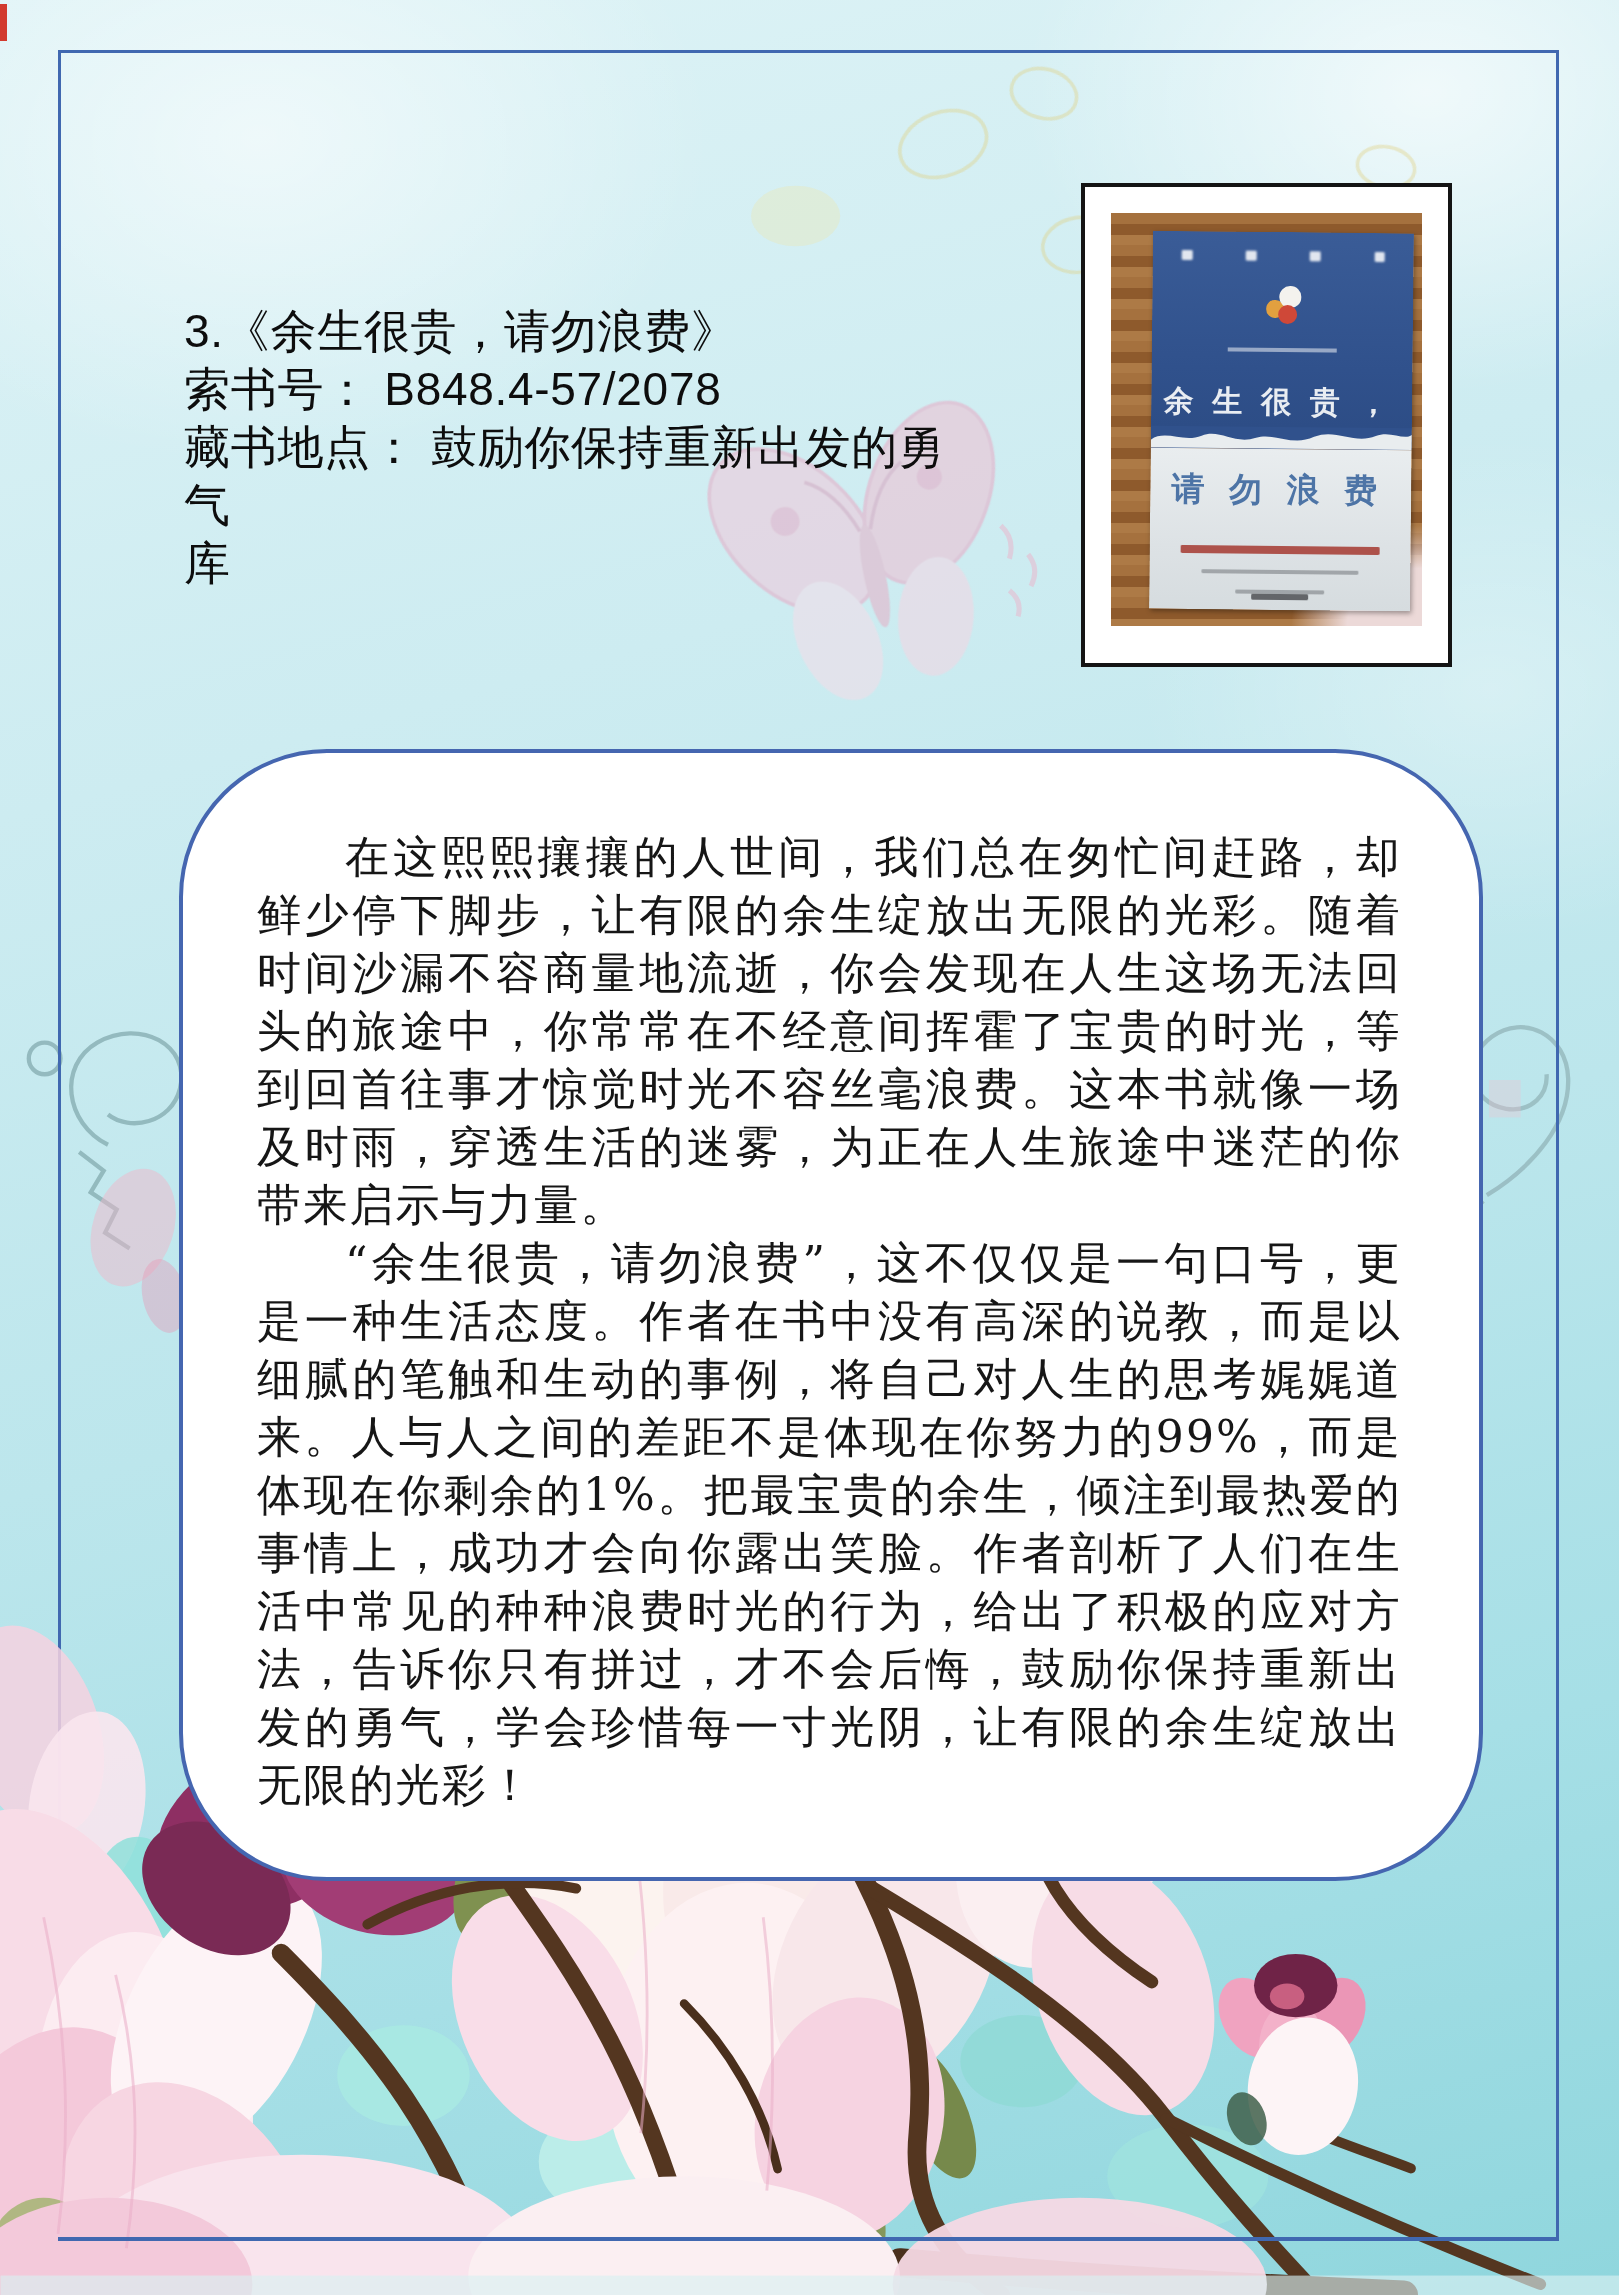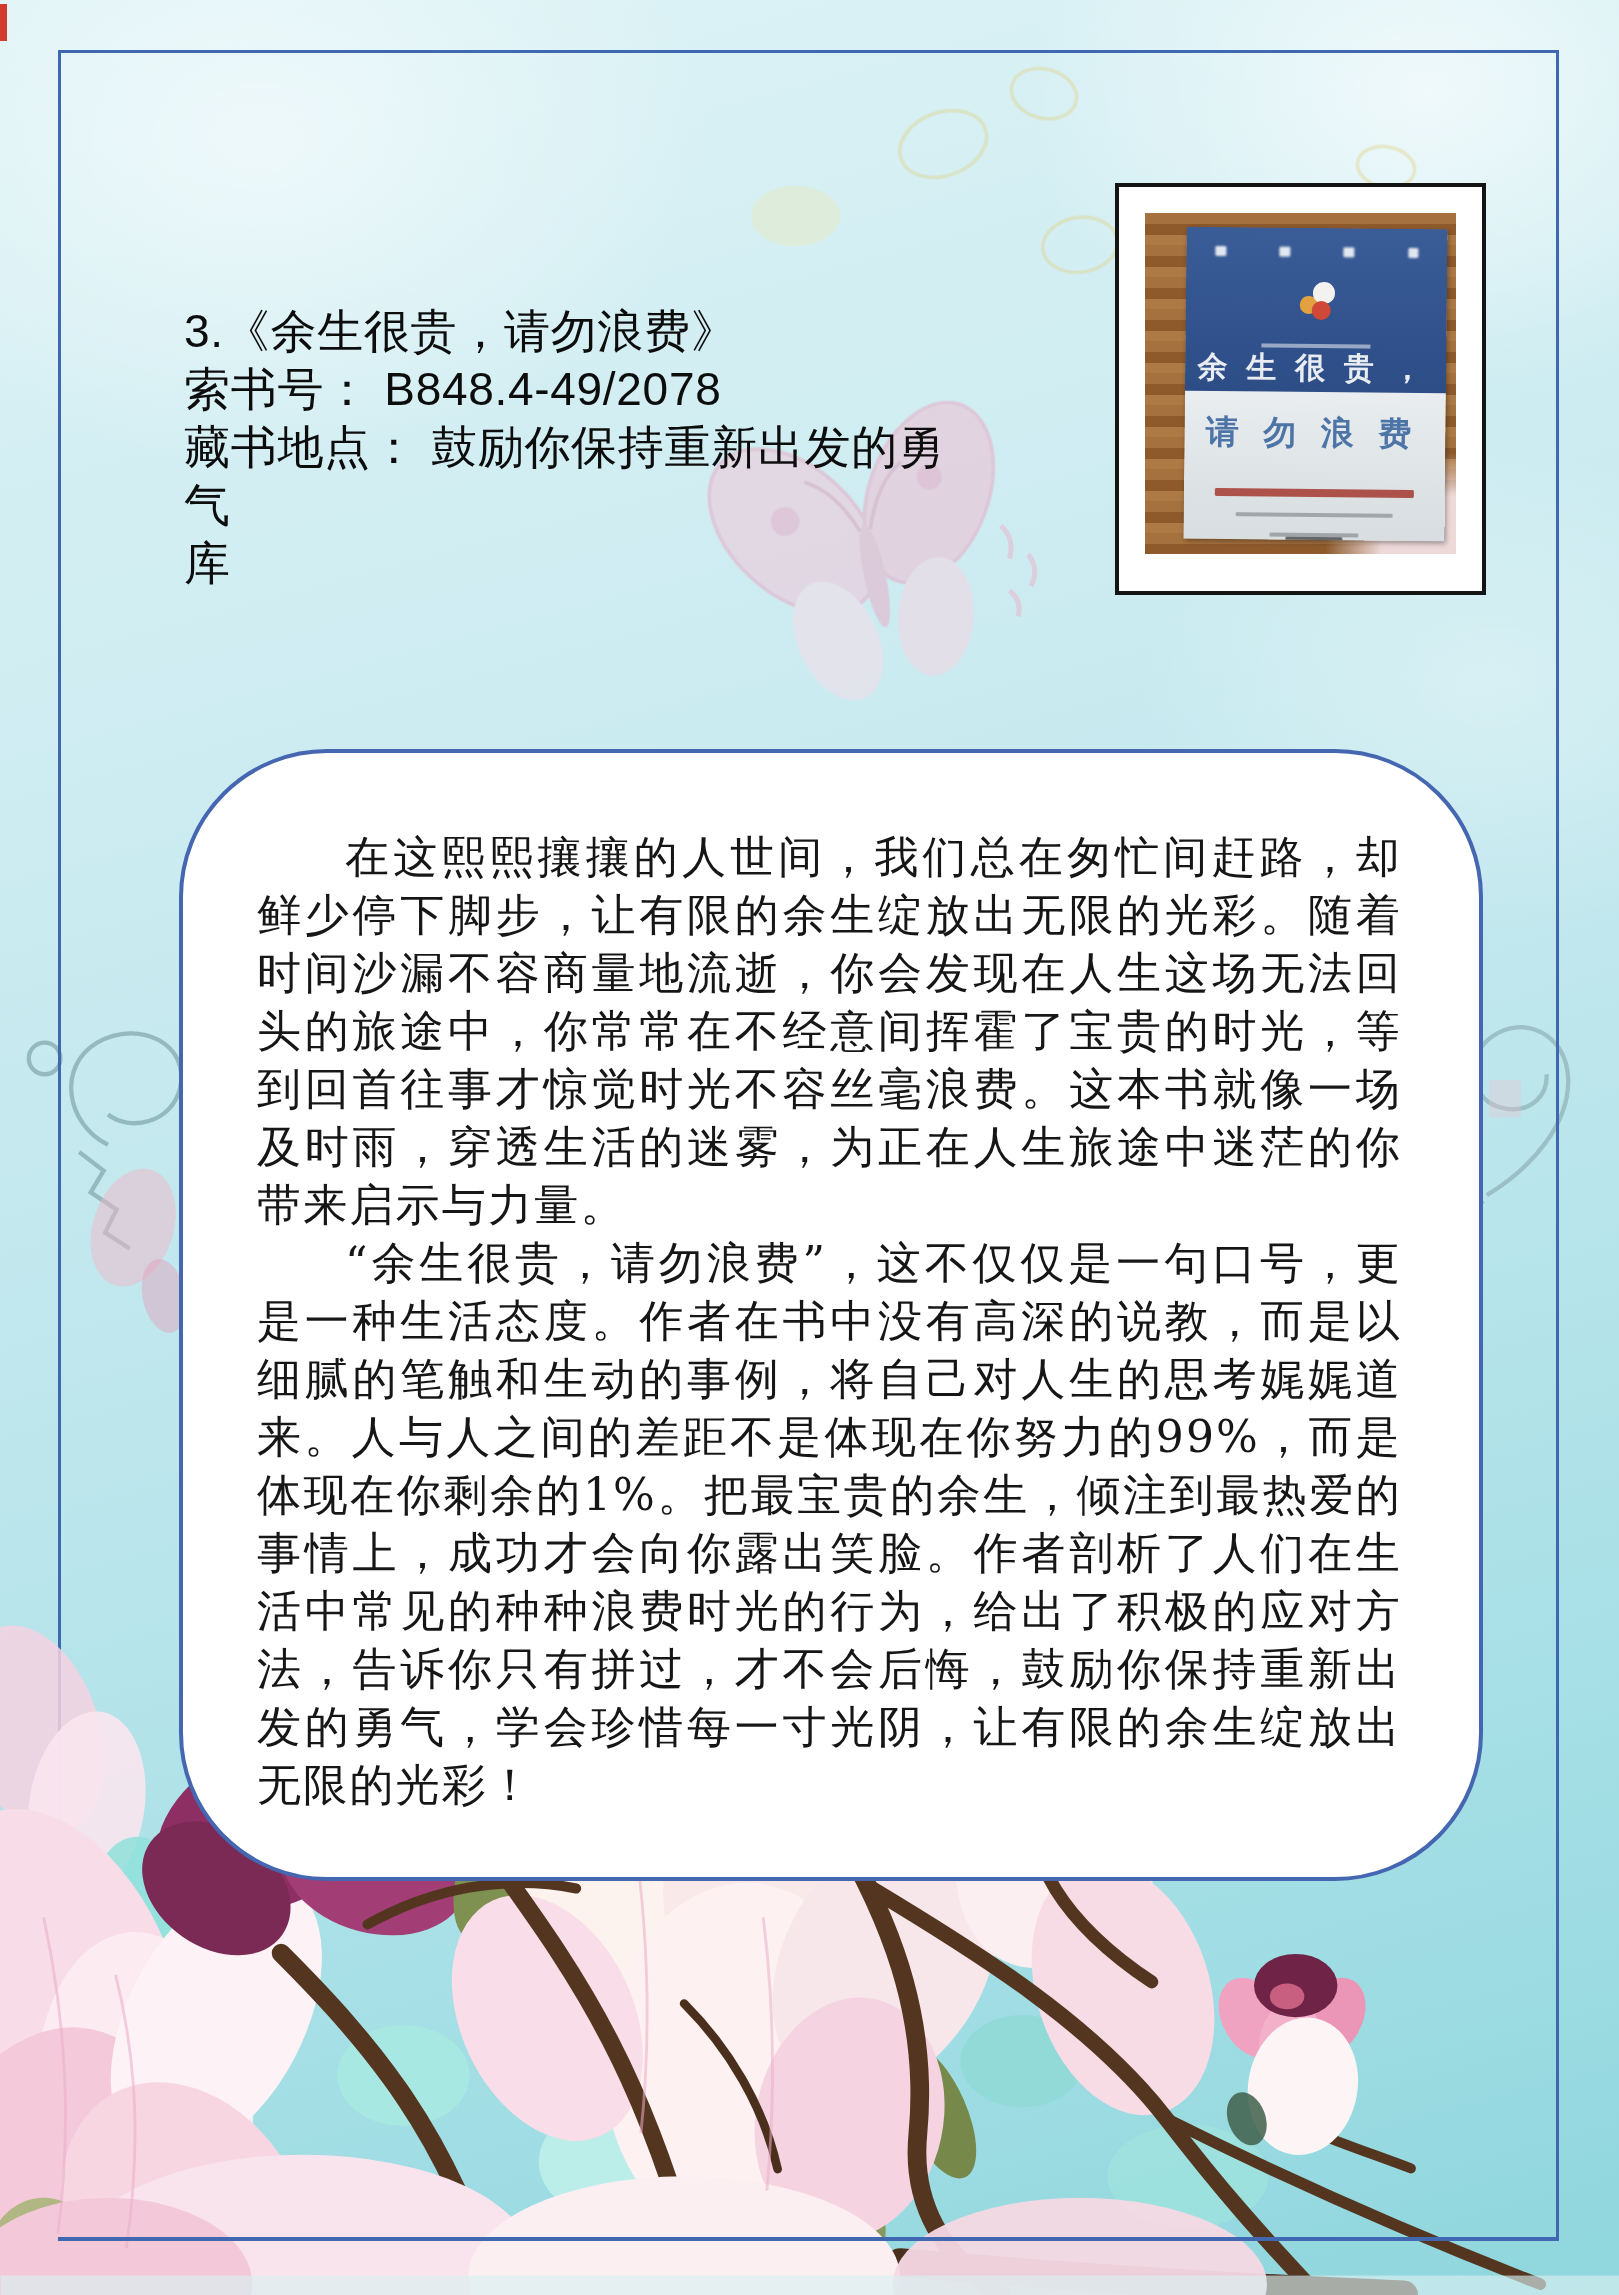--- a/index.html
+++ b/index.html
@@ -125,7 +125,7 @@
 
 <div class="abs entry">
   <div>3.《余生很贵，请勿浪费》</div>
-  <div>索书号： B848.4-49/2078</div>
+  <div>索书号： B848.4-57/2078</div>
   <div>藏书地点： 鼓励你保持重新出发的勇气</div>
   <div>库</div>
 </div>

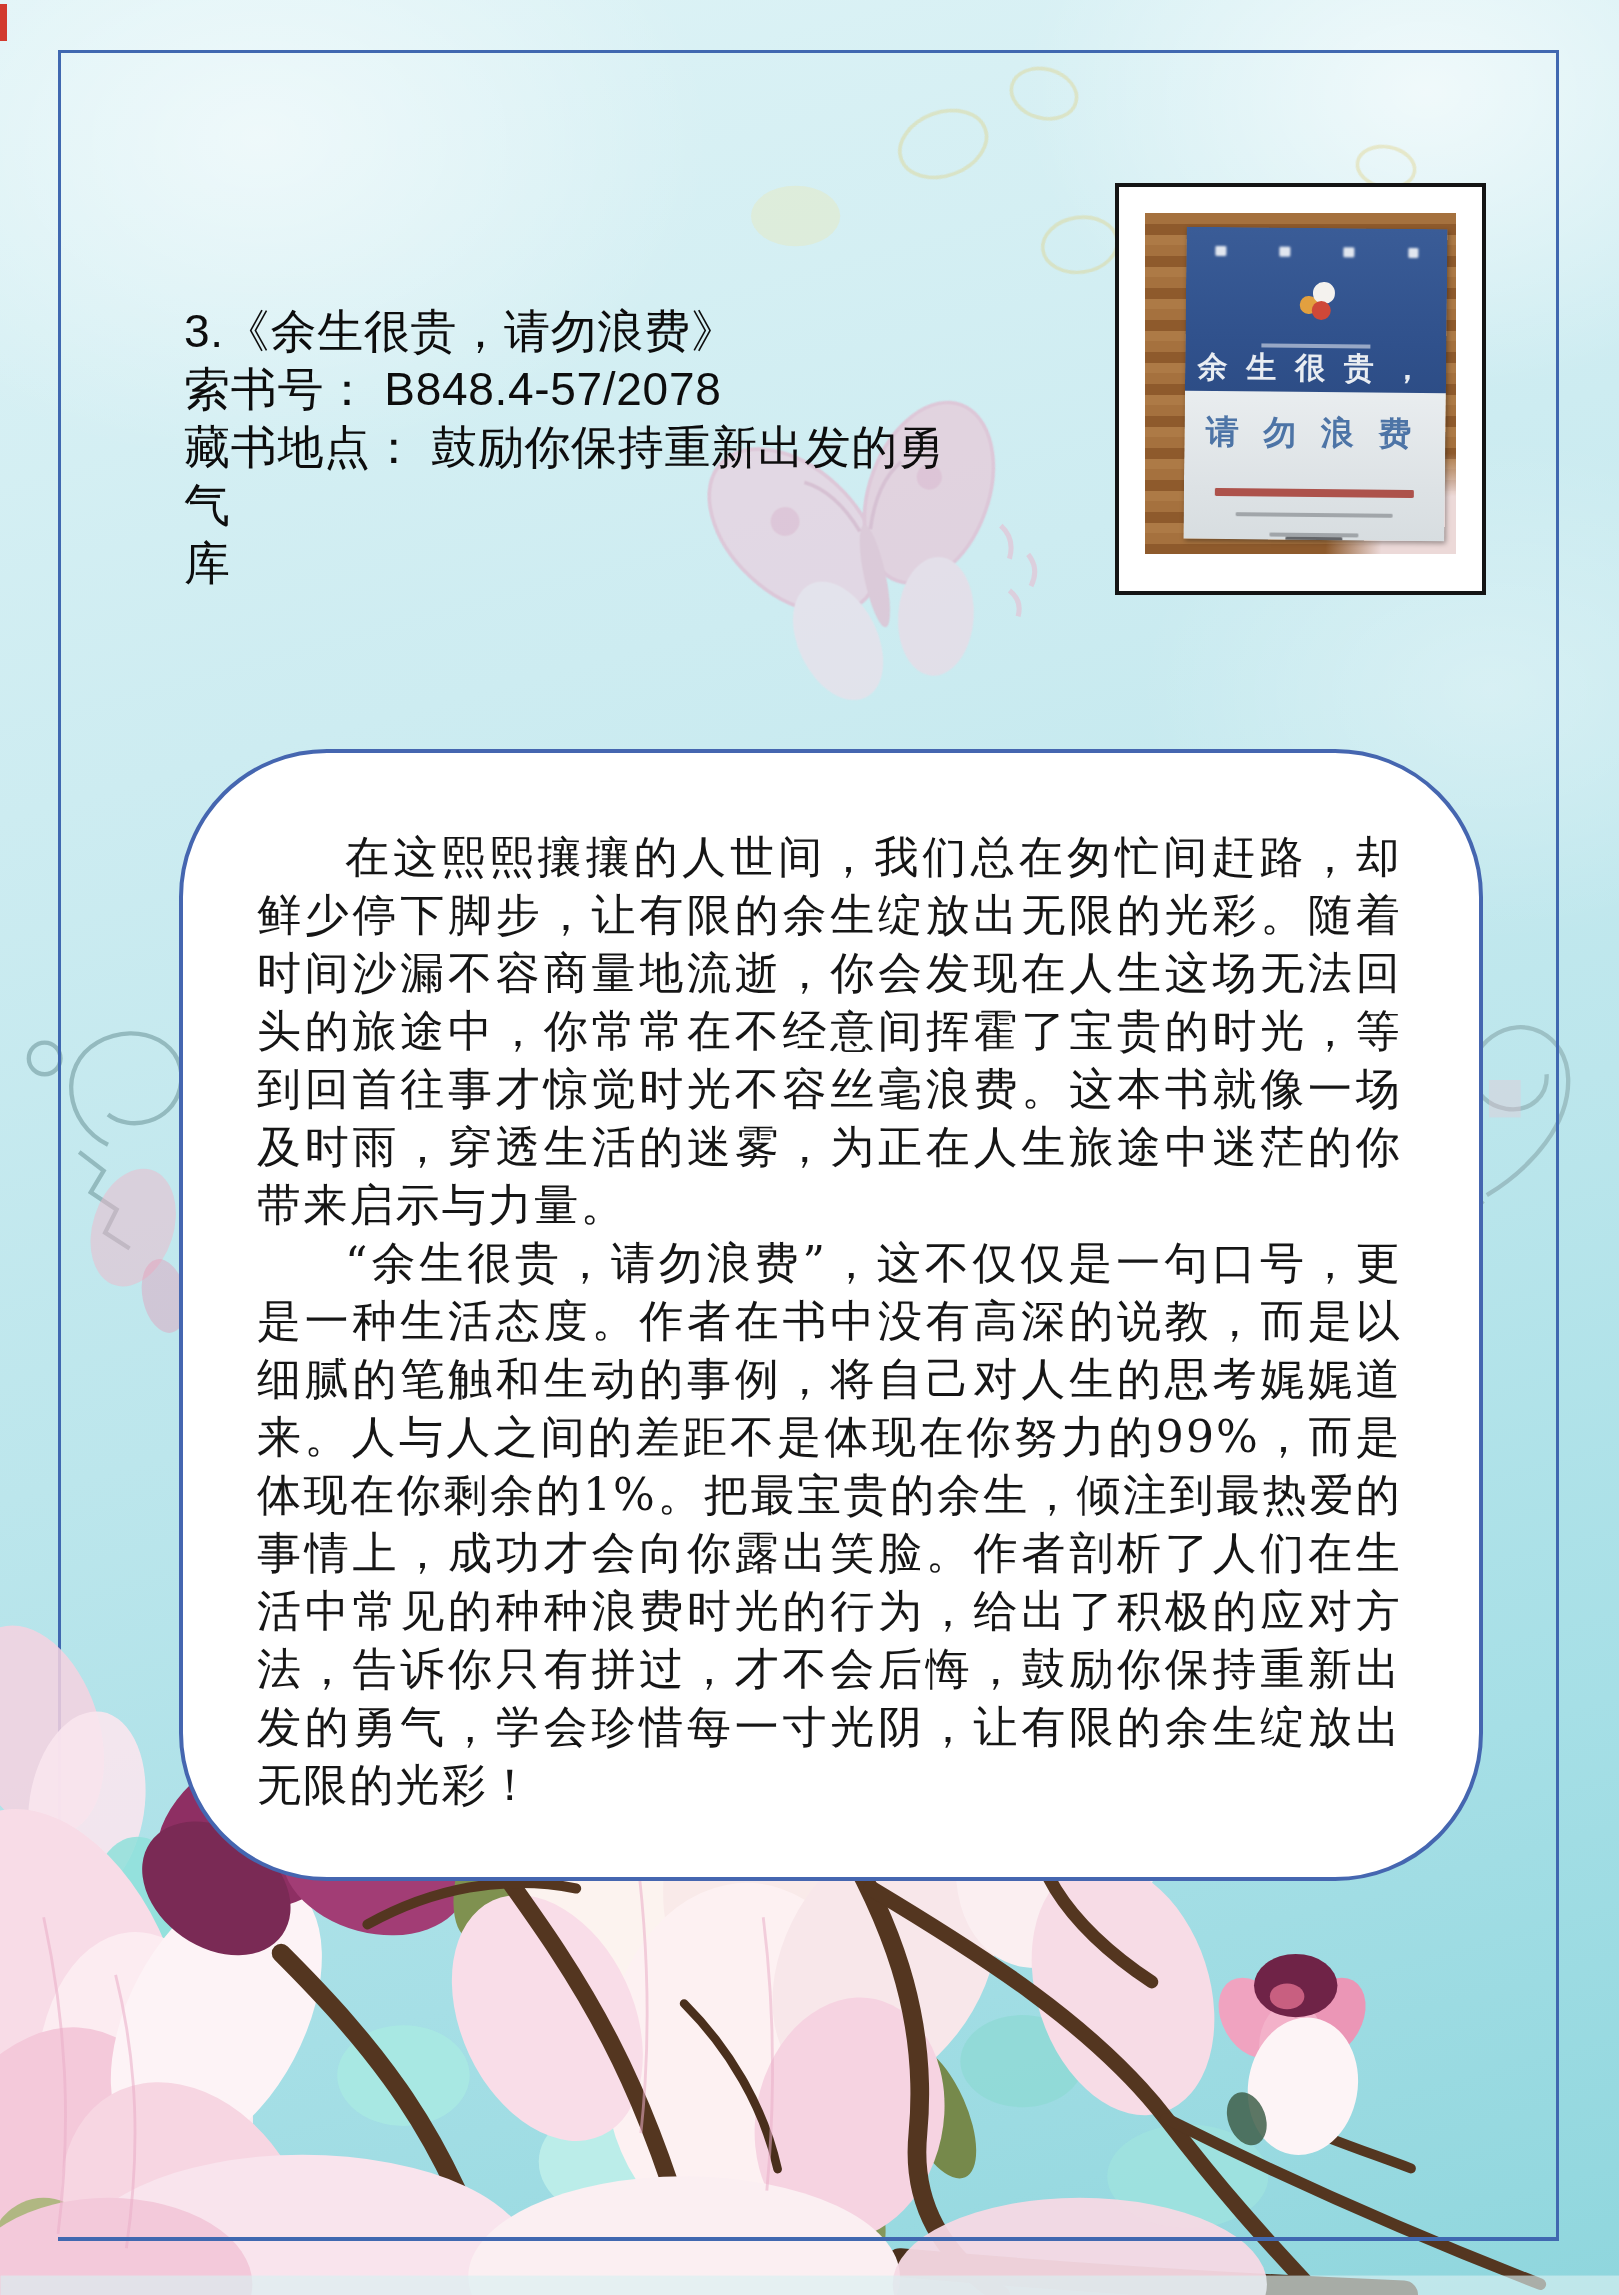--- a/index.html
+++ b/index.html
@@ -26,7 +26,7 @@
          font-size:46px;line-height:58px;font-weight:500;letter-spacing:0.7px;}
 
   
-  .frame{left:1115px;top:183px;width:371px;height:412px;z-index:3;background:#fff;
+  .frame{left:1081px;top:183px;width:371px;height:484px;z-index:3;background:#fff;
          border:4.3px solid #141414;box-sizing:border-box;padding:26px 26px 37px 26px;}
   .photo{position:relative;width:100%;height:100%;overflow:hidden;
          background:

